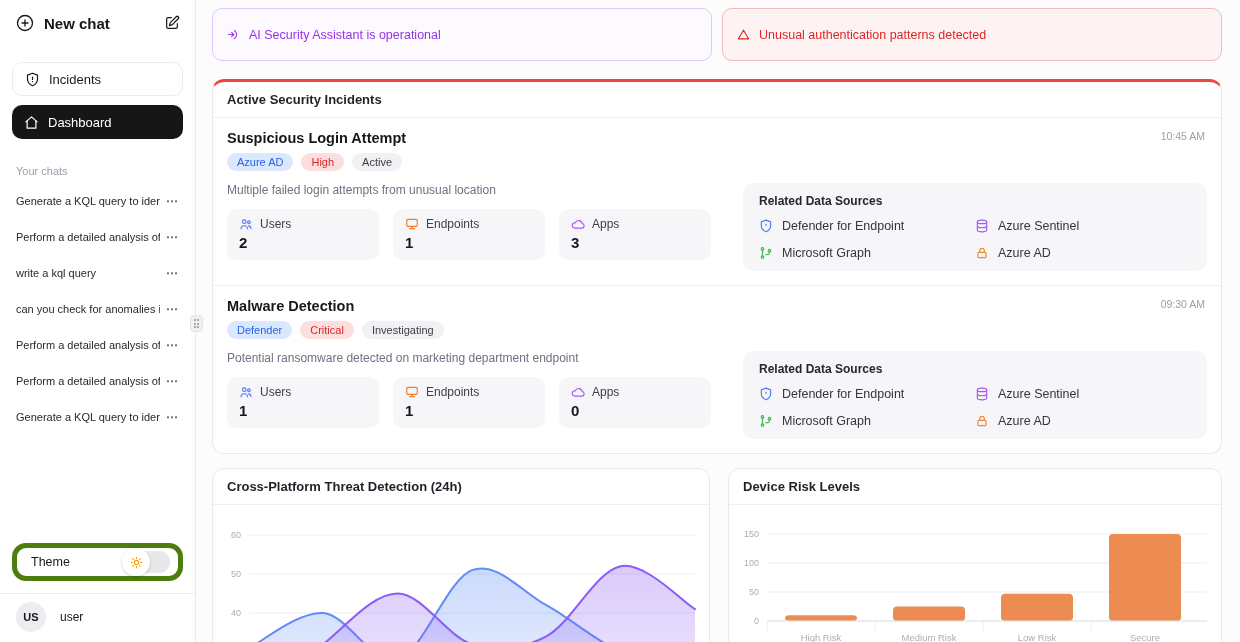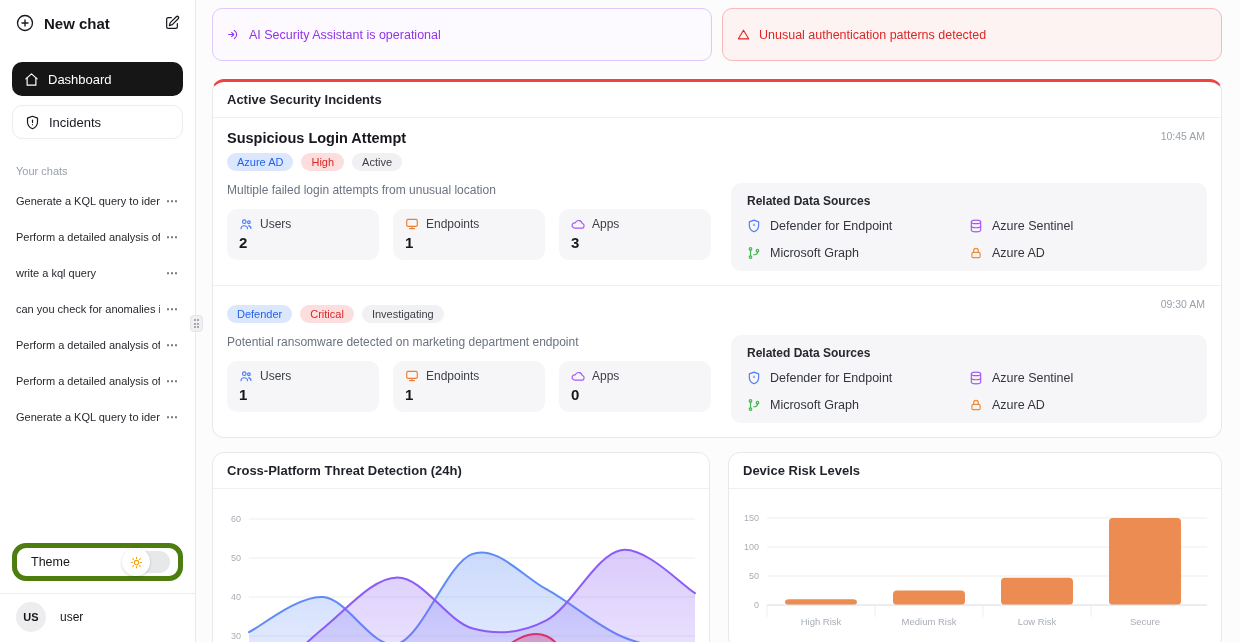--- a/index.html
+++ b/index.html
@@ -108,15 +108,6 @@
     </div>
 
     <nav class="nav">
-      <div class="nav-item active">
-        <span>
-          <svg class="ic" width="15" height="15" viewBox="0 0 24 24" fill="none" stroke="#fff" stroke-width="1.9" stroke-linecap="round" stroke-linejoin="round">
-            <path d="M3 11l9-8 9 8"></path>
-              <path d="M5 9.5V21h14V9.5"></path>
-          </svg>
-        </span>
-        <span>Dashboard</span>
-      </div>
       <div class="nav-item inactive">
         <span>
           <svg class="ic" width="15" height="15" viewBox="0 0 24 24" fill="none" stroke="#16181d" stroke-width="1.9" stroke-linecap="round" stroke-linejoin="round">
@@ -126,6 +117,15 @@
           </svg>
         </span>
         <span>Incidents</span>
+      </div>
+      <div class="nav-item active">
+        <span>
+          <svg class="ic" width="15" height="15" viewBox="0 0 24 24" fill="none" stroke="#fff" stroke-width="1.9" stroke-linecap="round" stroke-linejoin="round">
+            <path d="M3 11l9-8 9 8"></path>
+              <path d="M5 9.5V21h14V9.5"></path>
+          </svg>
+        </span>
+        <span>Dashboard</span>
       </div>
     </nav>
 

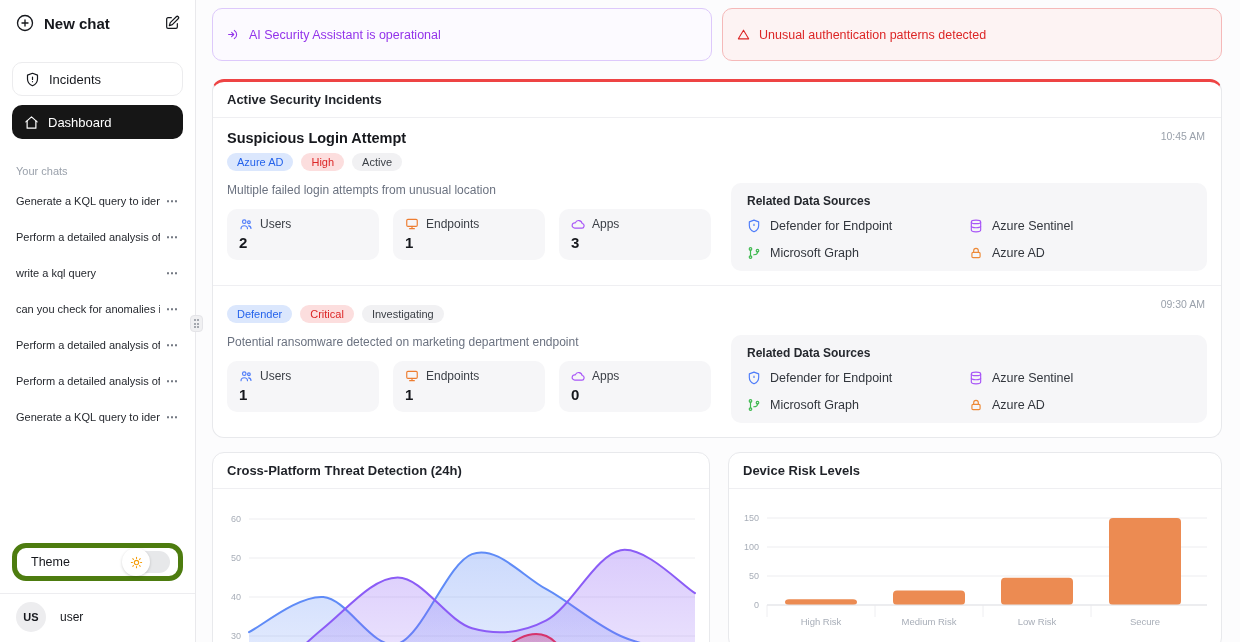--- a/index.html
+++ b/index.html
@@ -63,7 +63,7 @@
   .badge.blue { background:#dbe7fd; color:#2563eb; }
   .badge.red { background:#fcdede; color:#dc2626; }
   .badge.gray { background:#f1f1f3; color:#3c4047; }
-  .incident-body { display:flex; gap:20px; margin-top:12px; }
+  .incident-body { display:flex; gap:32px; margin-top:12px; }
   .incident-left { width:484px; min-width:484px; }
   .incident-desc { font-size:12px; color:#6b7280; }
   .stats { display:flex; gap:14px; margin-top:12px; }

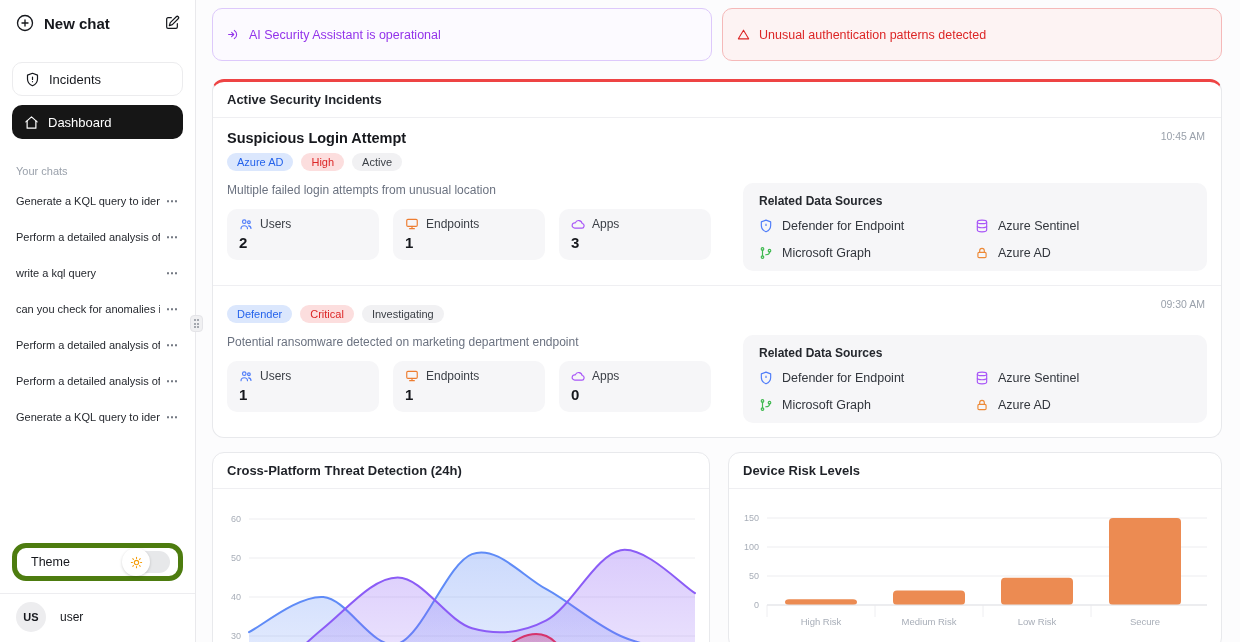--- a/index.html
+++ b/index.html
@@ -297,6 +297,7 @@
       </div>
 
       <div class="incident">
+        <div class="incident-title">Malware Detection</div>
         <div class="incident-time">09:30 AM</div>
         <div class="badges">
           <span class="badge blue">Defender</span>

